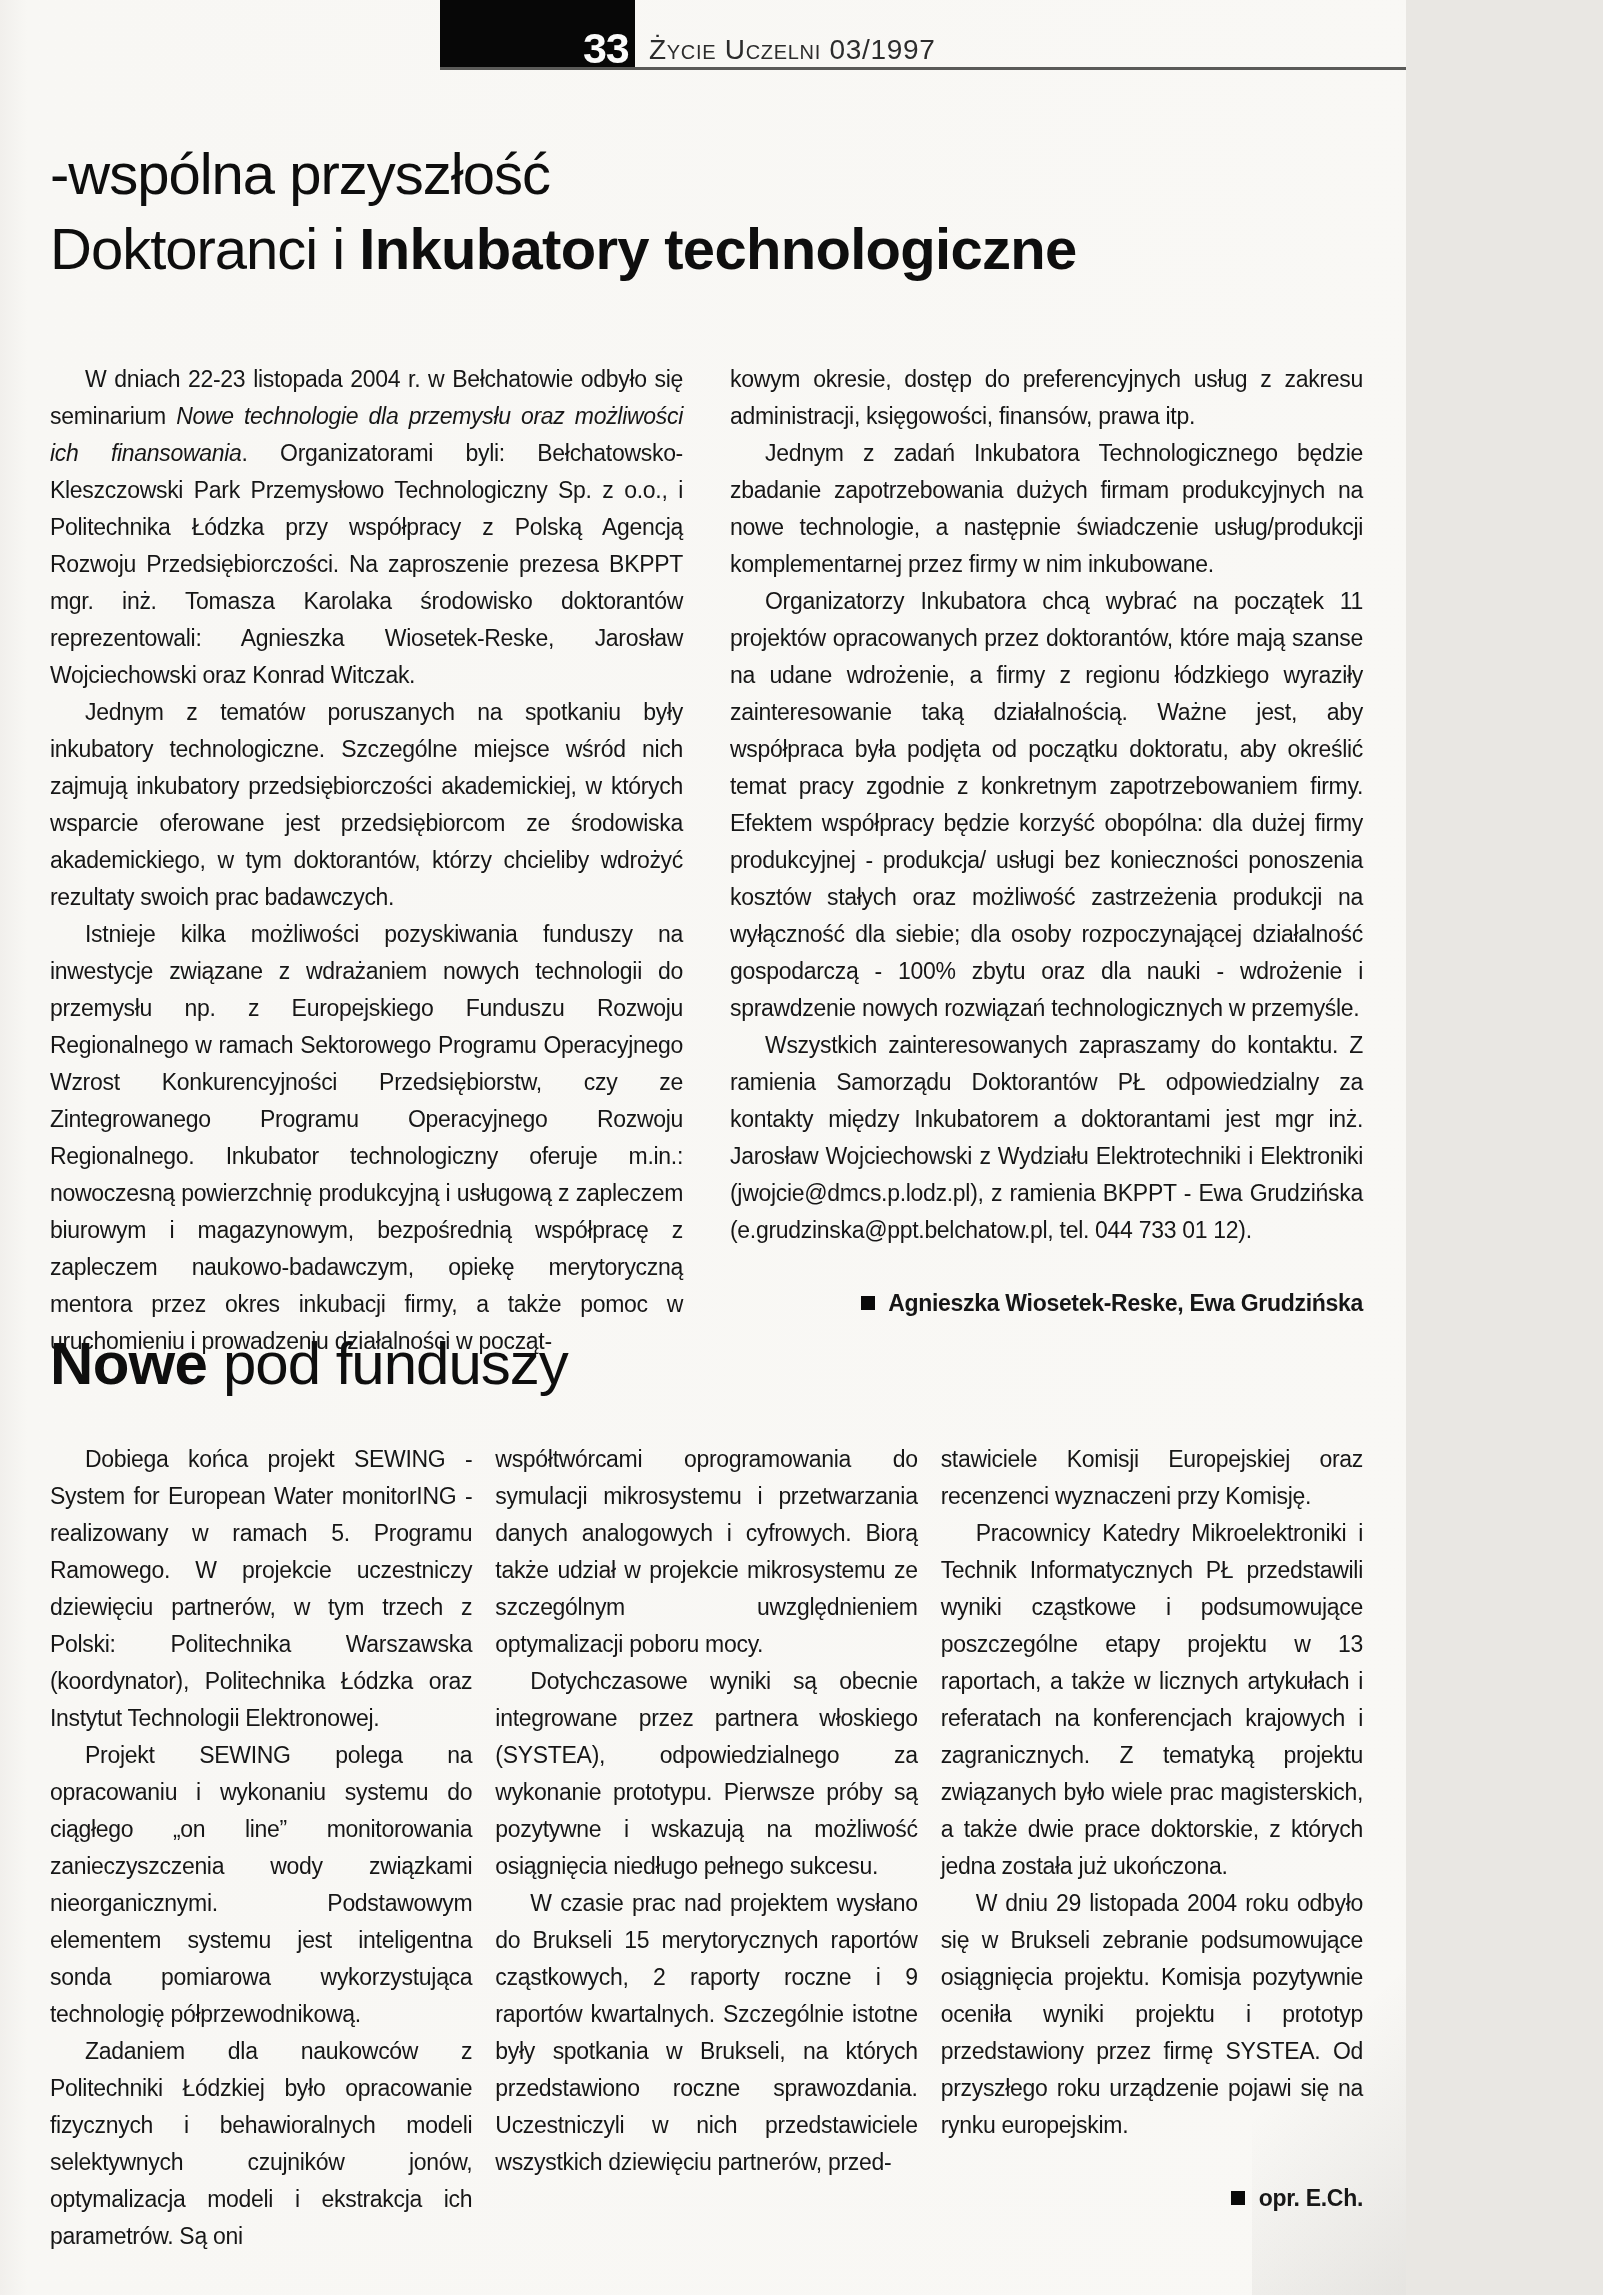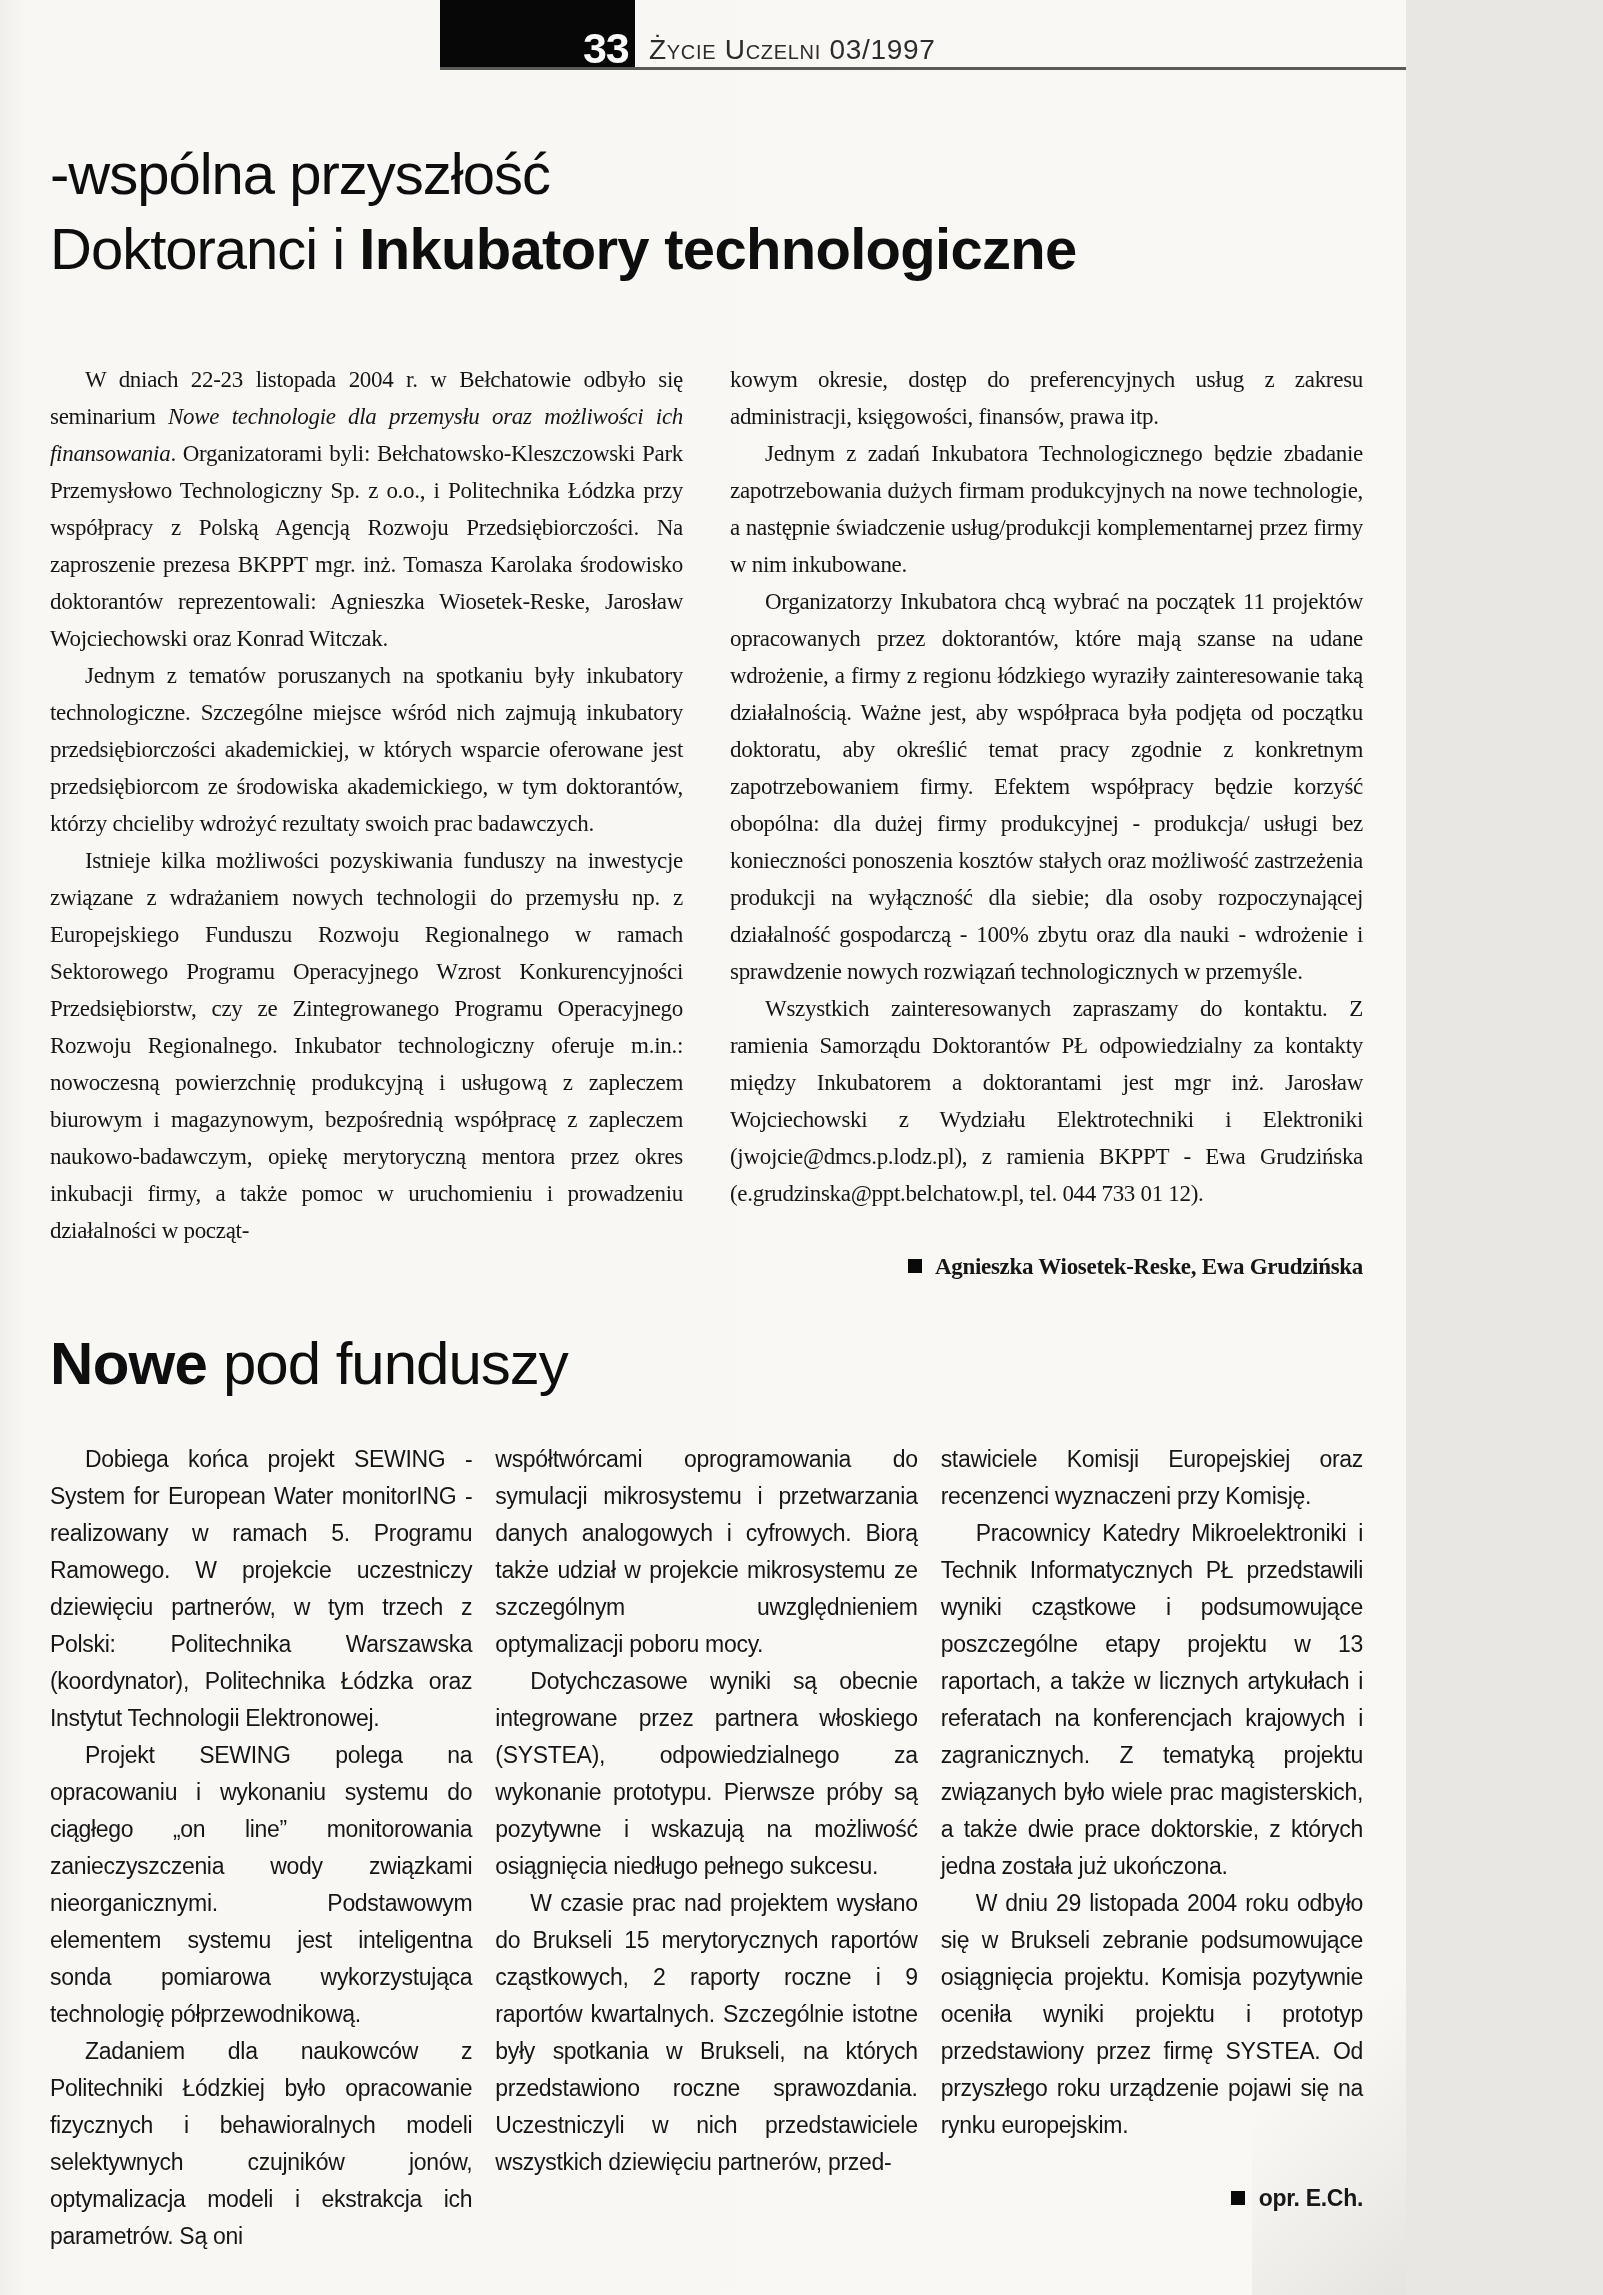--- a/index.html
+++ b/index.html
@@ -61,7 +61,7 @@
   .b { font-weight: bold; letter-spacing: -0.7px; }
 
   .cols { display: flex; }
-  .article1 .cols { margin-top: 75px; gap: 47px; font-family: Liberation Serif, serif; }
+  .article1 .cols { margin-top: 75px; gap: 47px; }
   .article2 .cols { margin-top: 44px; gap: 23px; }
   .col { flex: 1 1 0; min-width: 0; }
 

